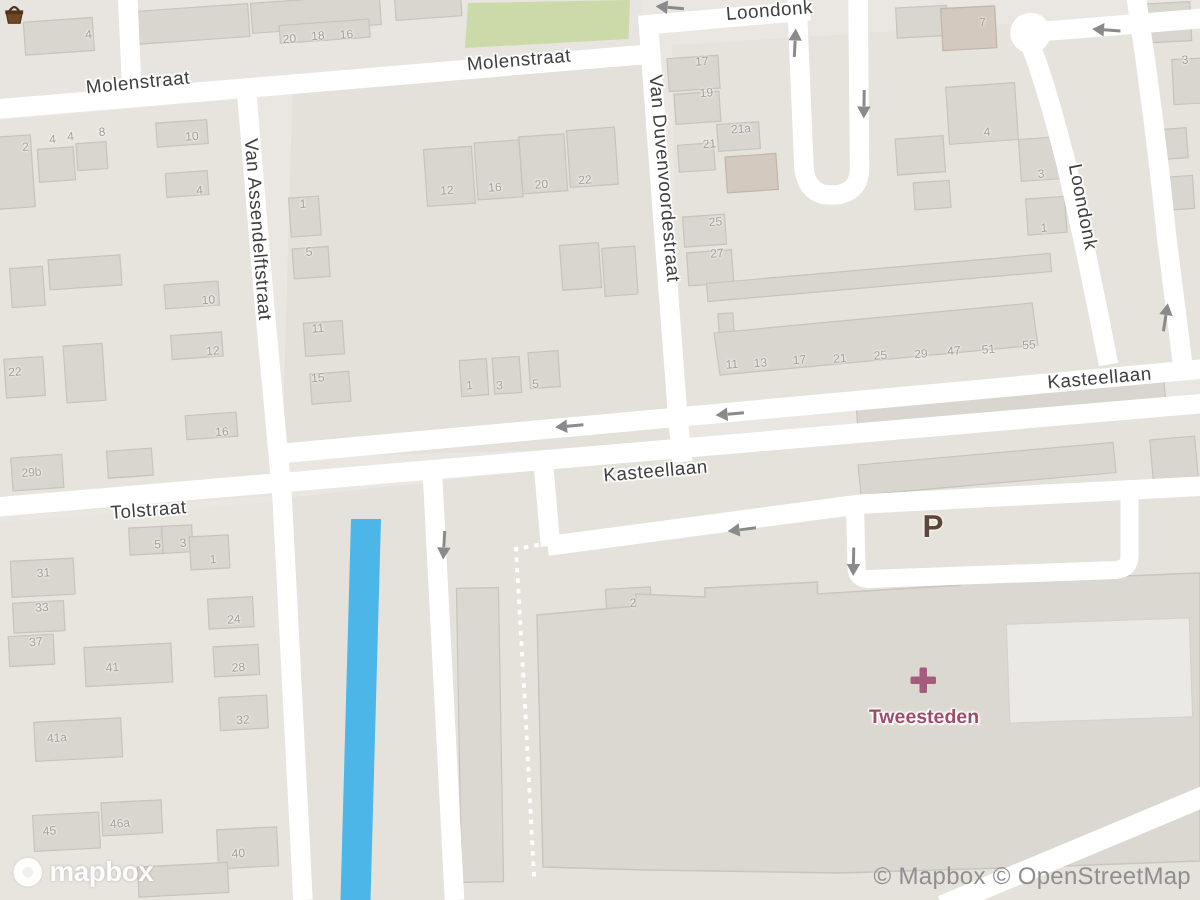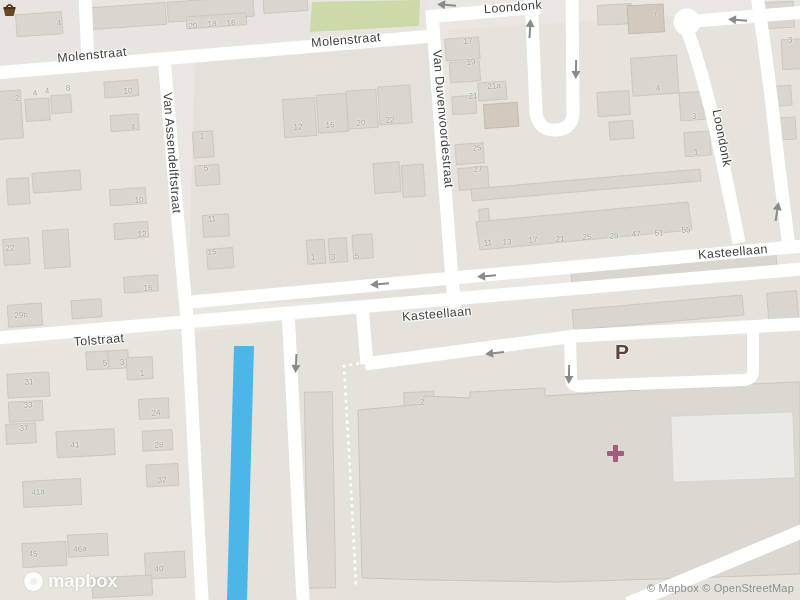--- a/index.html
+++ b/index.html
@@ -301,6 +301,7 @@
 
 <div class="cross"></div>
 <div class="hospital-label">
+  <div>Tweesteden</div>
 </div>
 <div class="p-label">P</div>
 

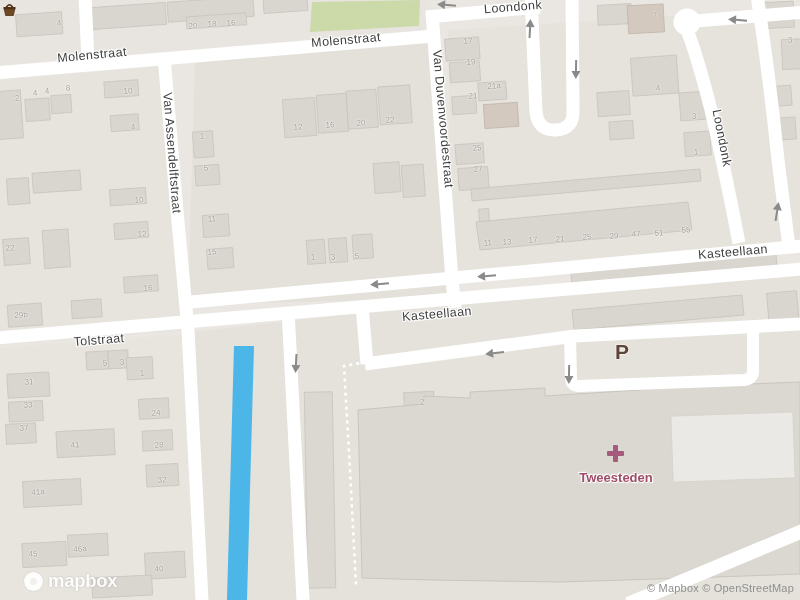--- a/index.html
+++ b/index.html
@@ -27,7 +27,7 @@
   .shop-icon{position:absolute;left:497px;top:113px;}
   .attribution{position:absolute;right:6px;bottom:6px;font-size:11px;color:#8f8f8f;
     letter-spacing:.2px;}
-  .logo{position:absolute;left:24px;bottom:8px;display:flex;align-items:center;gap:5px;
+  .logo{position:absolute;left:9px;bottom:8px;display:flex;align-items:center;gap:5px;
     opacity:.93;margin-top:25px;}
   .logo-circle{width:19px;height:19px;border-radius:50%;background:#fff;position:relative;
     box-shadow:0 0 2px rgba(120,120,120,.25);}

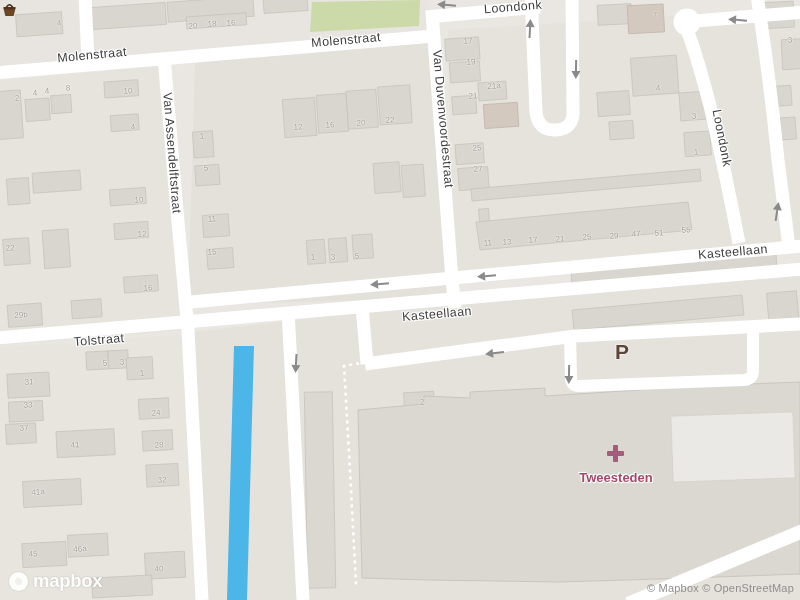--- a/index.html
+++ b/index.html
@@ -25,7 +25,7 @@
     font-size:21px;font-weight:bold;color:#5d4537;
     text-shadow:0 0 2px #fff,0 0 2px #fff;}
   .shop-icon{position:absolute;left:497px;top:113px;}
-  .attribution{position:absolute;right:6px;bottom:6px;font-size:11px;color:#8f8f8f;
+  .attribution{position:absolute;right:6px;bottom:6px;font-size:16px;color:#8f8f8f;
     letter-spacing:.2px;}
   .logo{position:absolute;left:9px;bottom:8px;display:flex;align-items:center;gap:5px;
     opacity:.93;margin-top:25px;}

